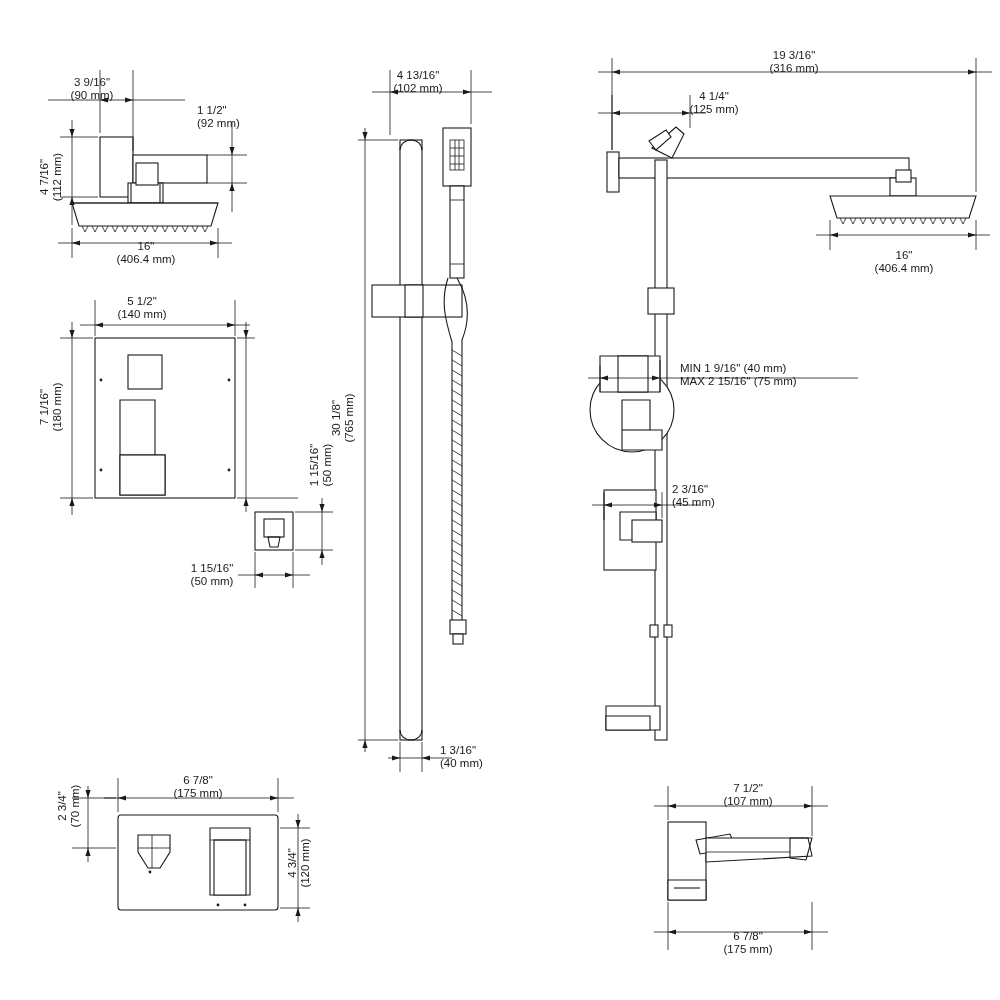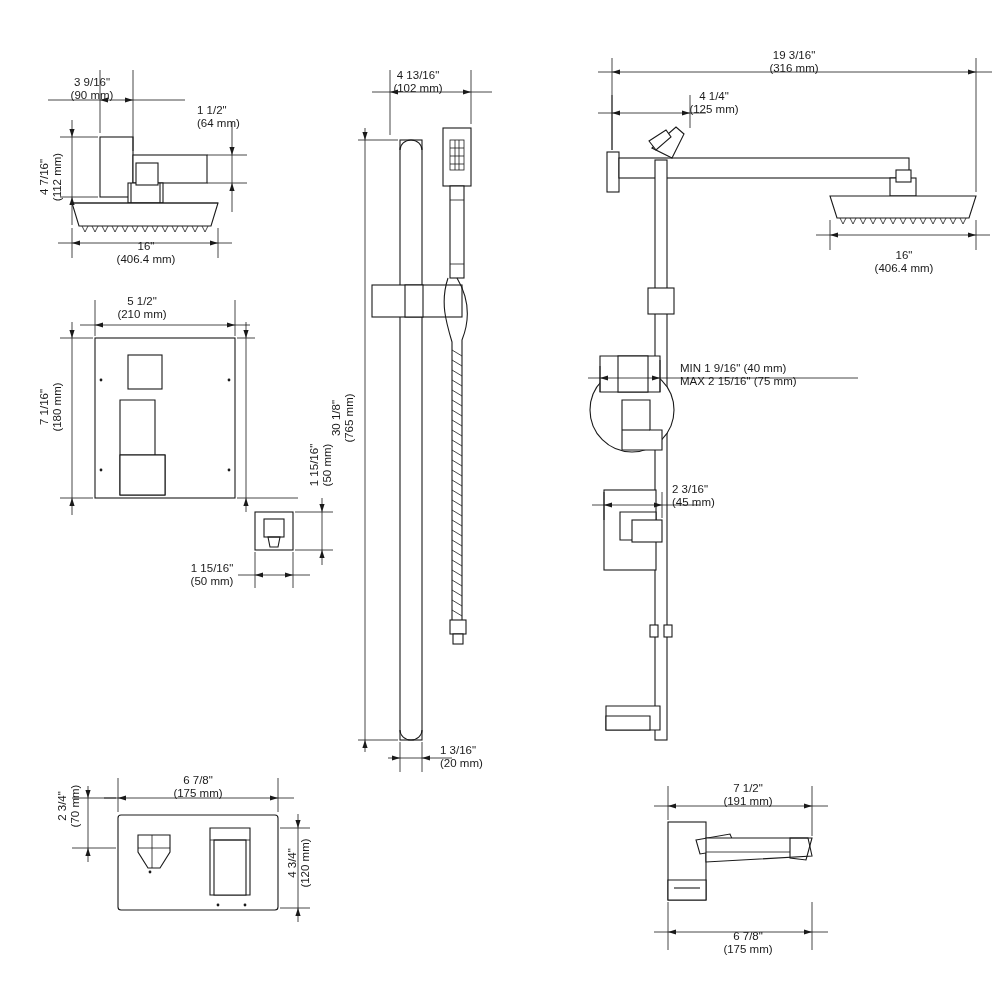--- a/index.html
+++ b/index.html
@@ -400,7 +400,7 @@
 <span>(90 mm)</span></div>
 
   <div class="dimtext left" style="left:197px; top:104px;"><span>1 1/2"</span>
-<span>(64 mm)</span></div>
+<span>(92 mm)</span></div>
 
   <div class="dimtext center vert" style="left:38px; top:222px; width:90px;"><span>4 7/16"</span>
 <span>(112 mm)</span></div>

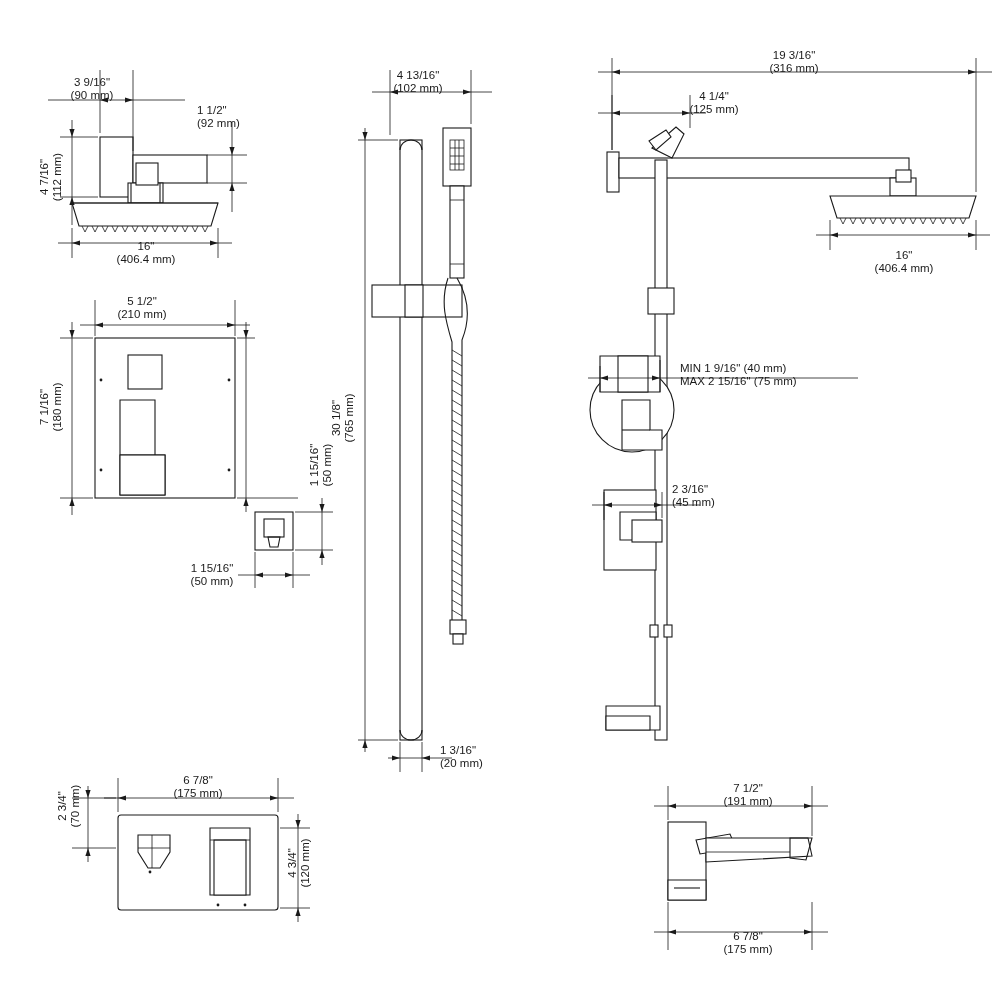--- a/index.html
+++ b/index.html
@@ -409,7 +409,7 @@
 <span>(406.4 mm)</span></div>
 
   <div class="dimtext center" style="left:142px; top:295px;"><span>5 1/2"</span>
-<span>(210 mm)</span></div>
+<span>(140 mm)</span></div>
 
   <div class="dimtext center vert" style="left:38px; top:452px; width:90px;"><span>7 1/16"</span>
 <span>(180 mm)</span></div>

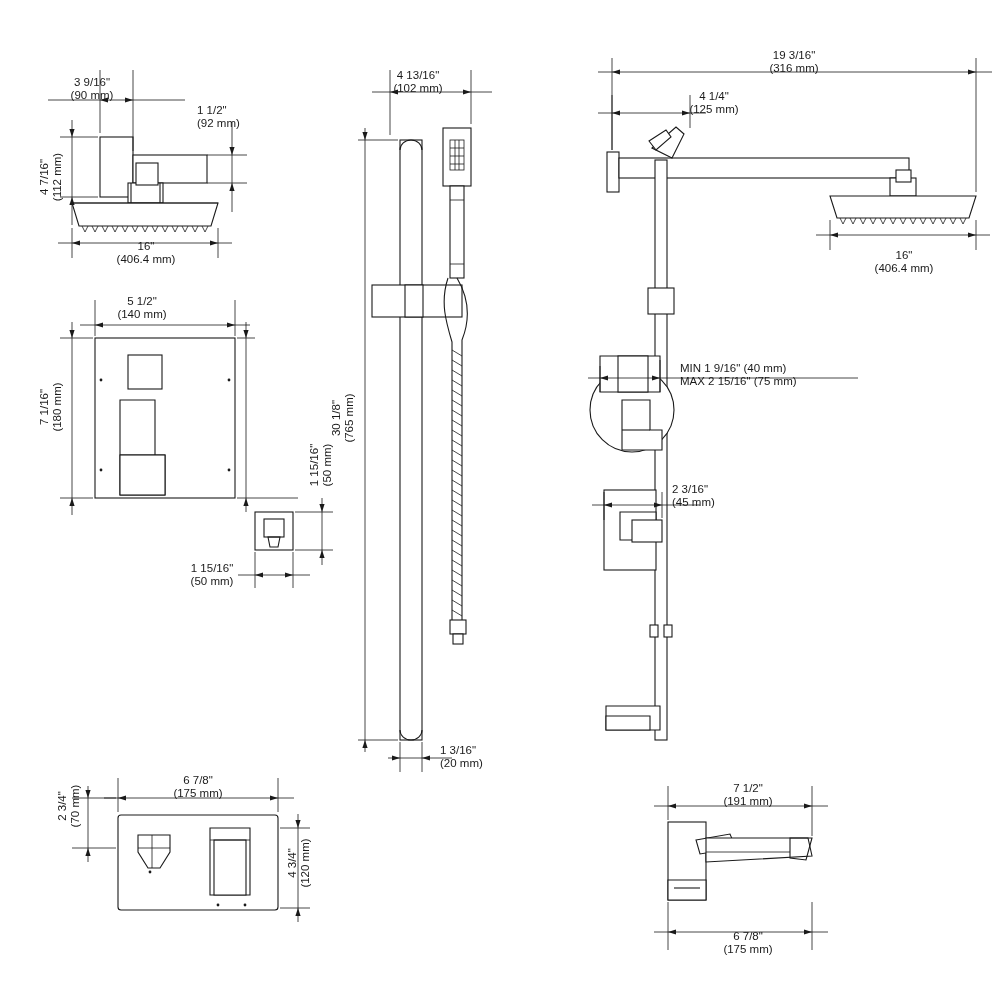--- a/index.html
+++ b/index.html
@@ -427,7 +427,7 @@
 <span>(765 mm)</span></div>
 
   <div class="dimtext left" style="left:440px; top:744px;"><span>1 3/16"</span>
-<span>(20 mm)</span></div>
+<span>(40 mm)</span></div>
 
   <div class="dimtext center" style="left:794px; top:49px;"><span>19 3/16"</span>
 <span>(316 mm)</span></div>

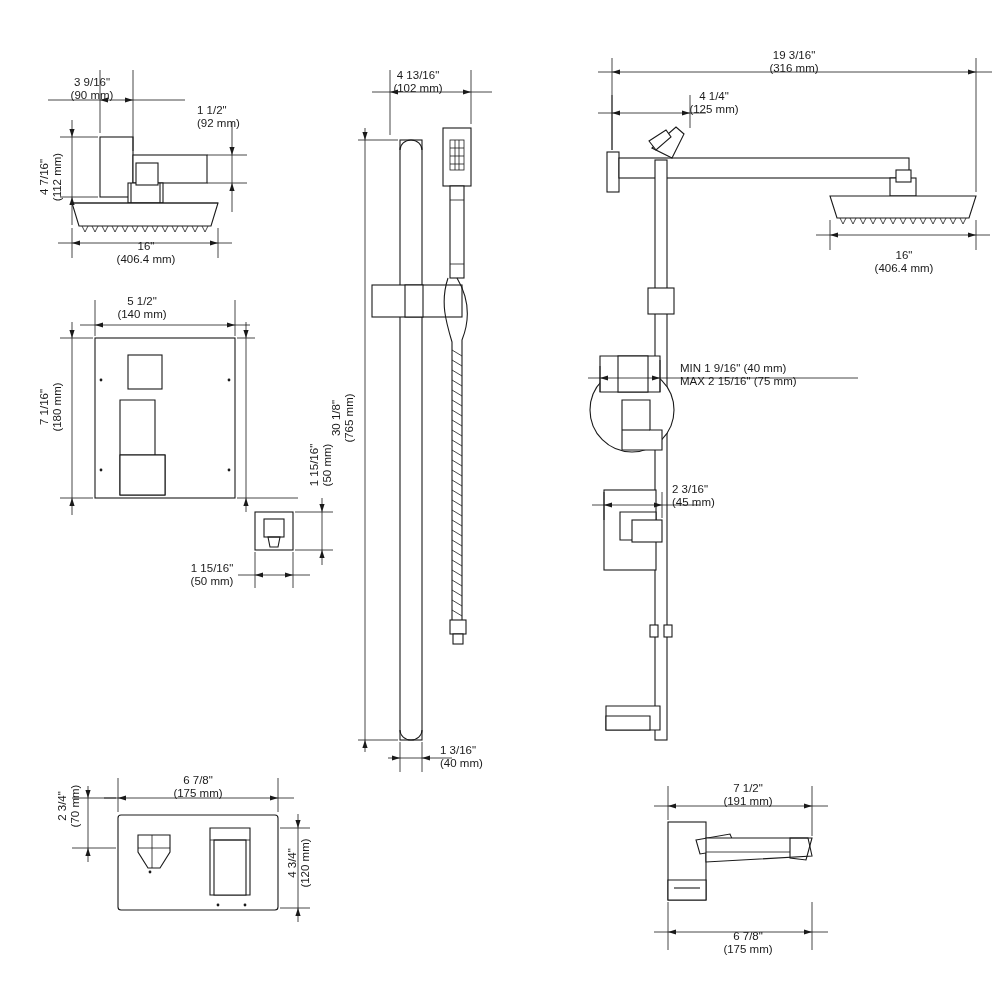--- a/index.html
+++ b/index.html
@@ -454,7 +454,7 @@
 <span>(120 mm)</span></div>
 
   <div class="dimtext center" style="left:748px; top:782px;"><span>7 1/2"</span>
-<span>(191 mm)</span></div>
+<span>(107 mm)</span></div>
 
   <div class="dimtext center" style="left:748px; top:930px;"><span>6 7/8"</span>
 <span>(175 mm)</span></div>

